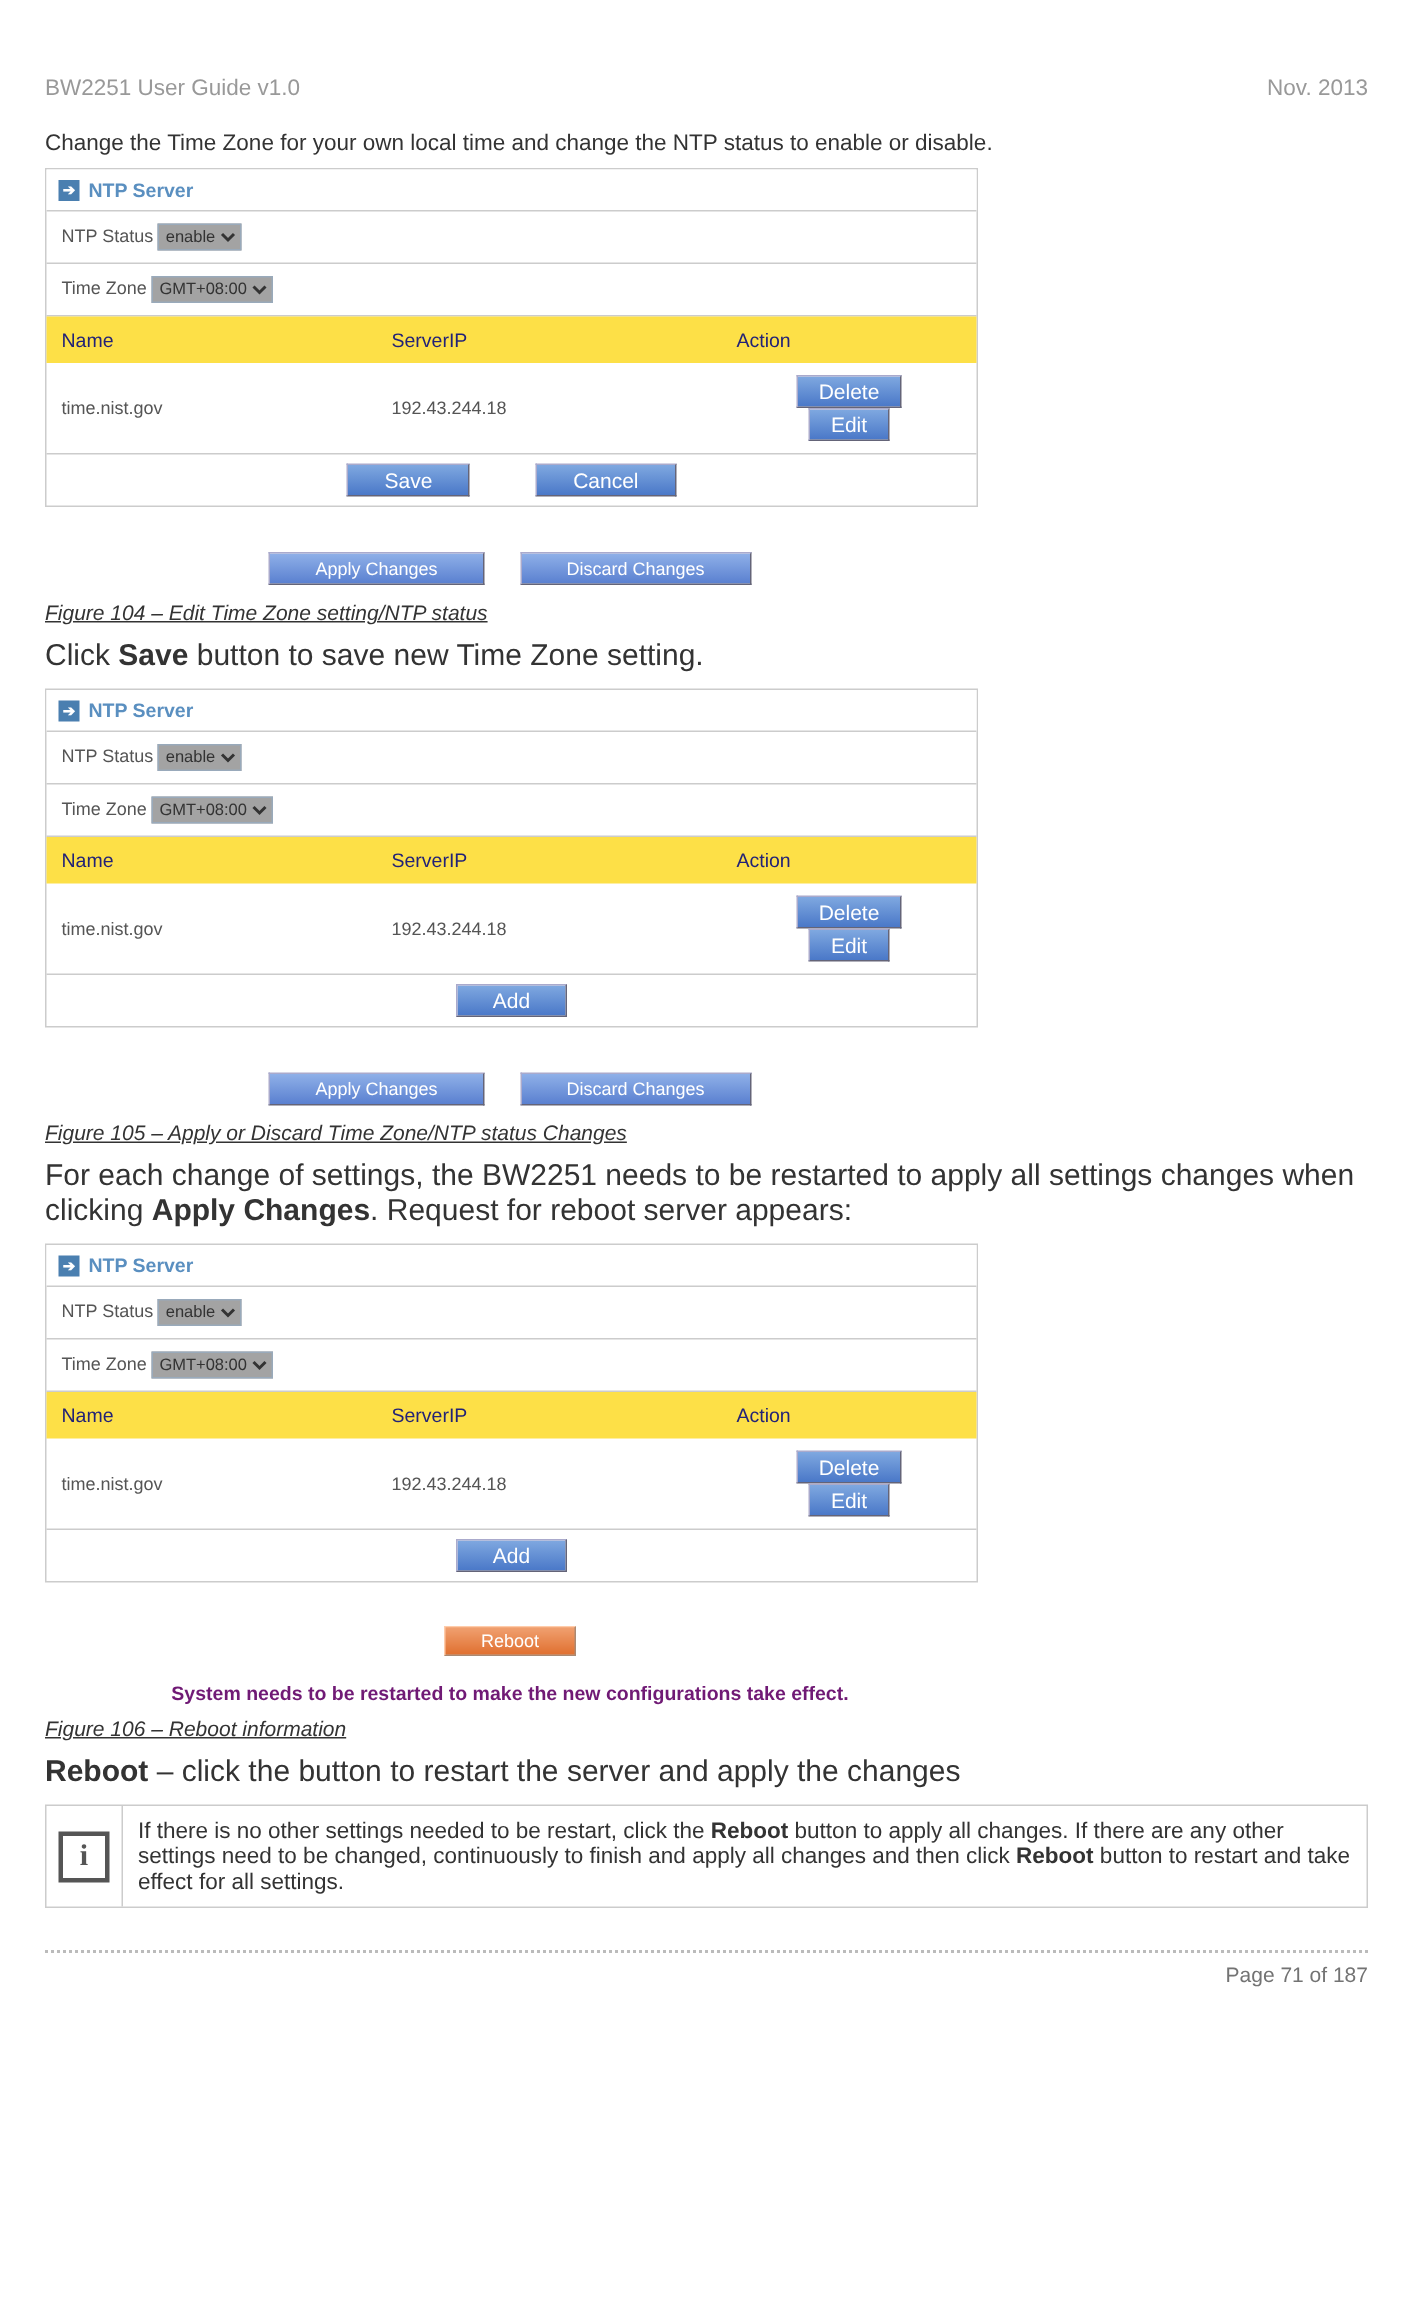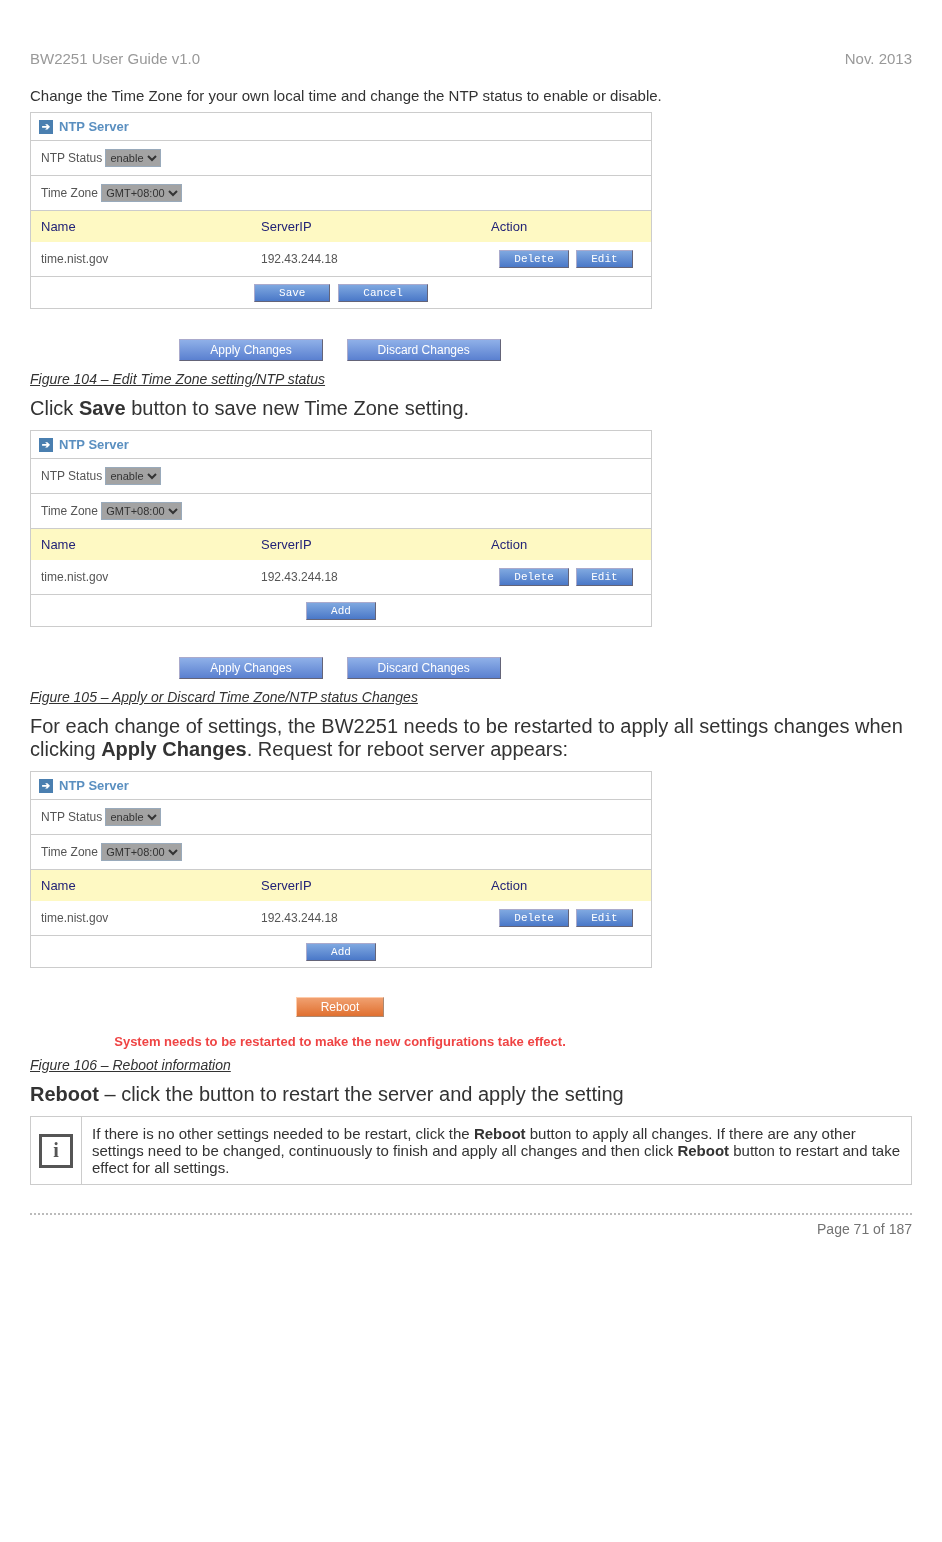--- a/index.html
+++ b/index.html
@@ -64,7 +64,7 @@
   }
   .tbl-head {
     display: flex;
-    background: #fef9c3;
+    background: #fde047;
     color: #227;
     font-size: 13px;
   }

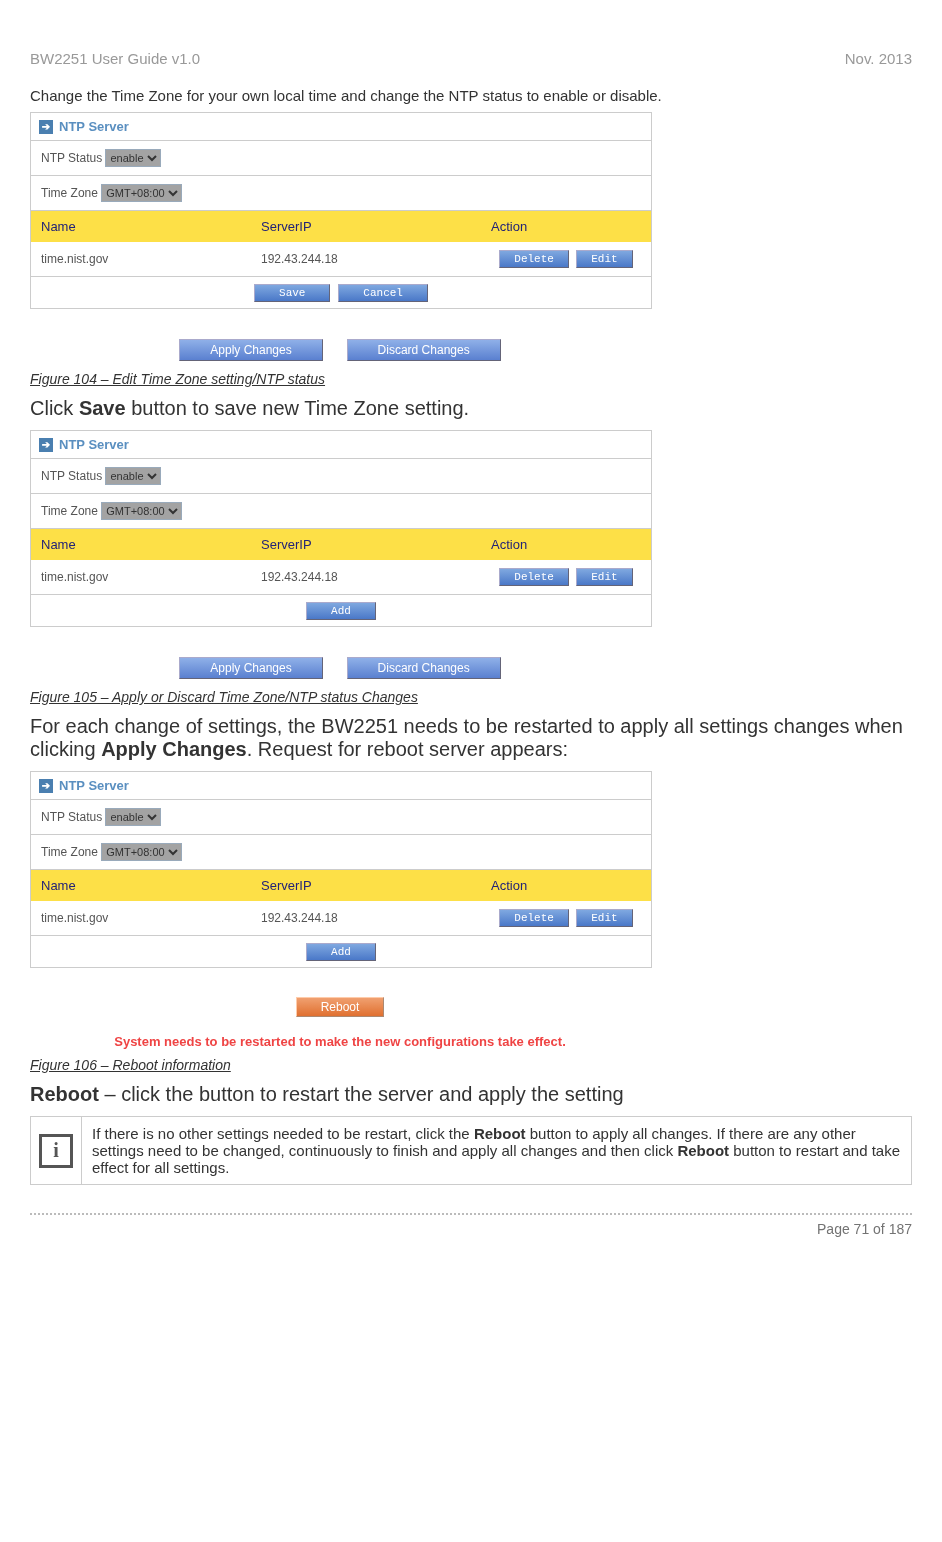--- a/index.html
+++ b/index.html
@@ -87,12 +87,11 @@
     display: inline-block;
     background: linear-gradient(#7fa8e0, #4a78c8);
     color: #fff;
-    font-size: 11px;
+    font-size: 14px;
     padding: 2px 14px;
     border: 1px outset #aac;
-    margin: 0 2px;
+    margin: 0 20px;
     cursor: pointer;
-    font-family: Liberation Mono, monospace;
   }
   .btn-wide {
     padding: 2px 24px;

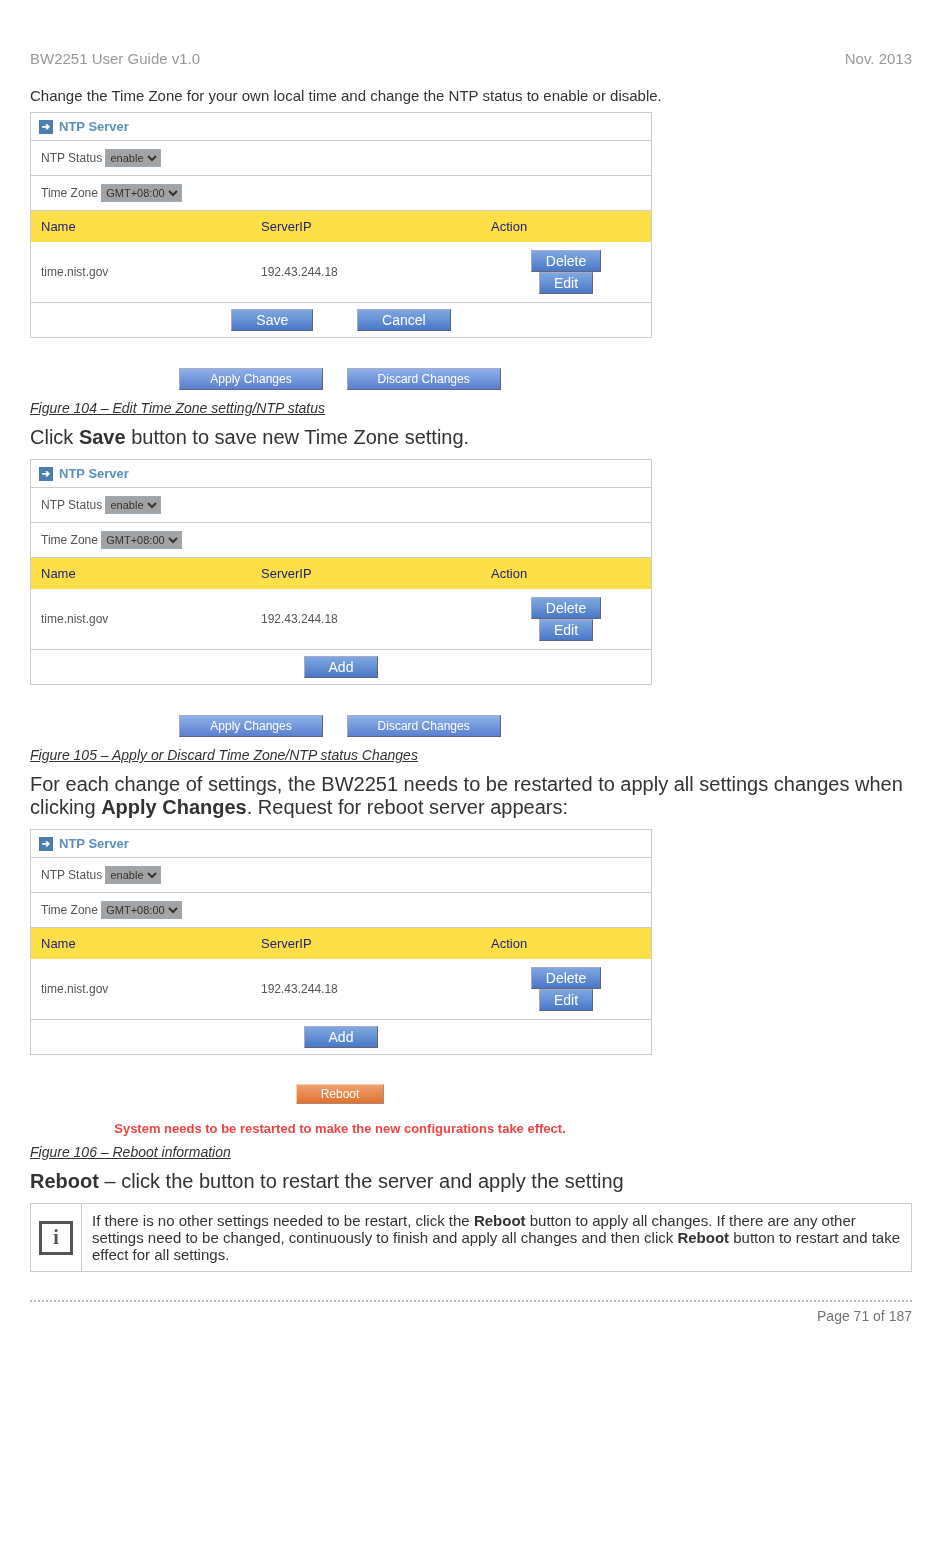--- a/index.html
+++ b/index.html
@@ -130,7 +130,7 @@
     cursor: pointer;
   }
   .sys-msg {
-    color: #ef4444;
+    color: #701a75;
     font-weight: bold;
     font-size: 13px;
     width: 620px;

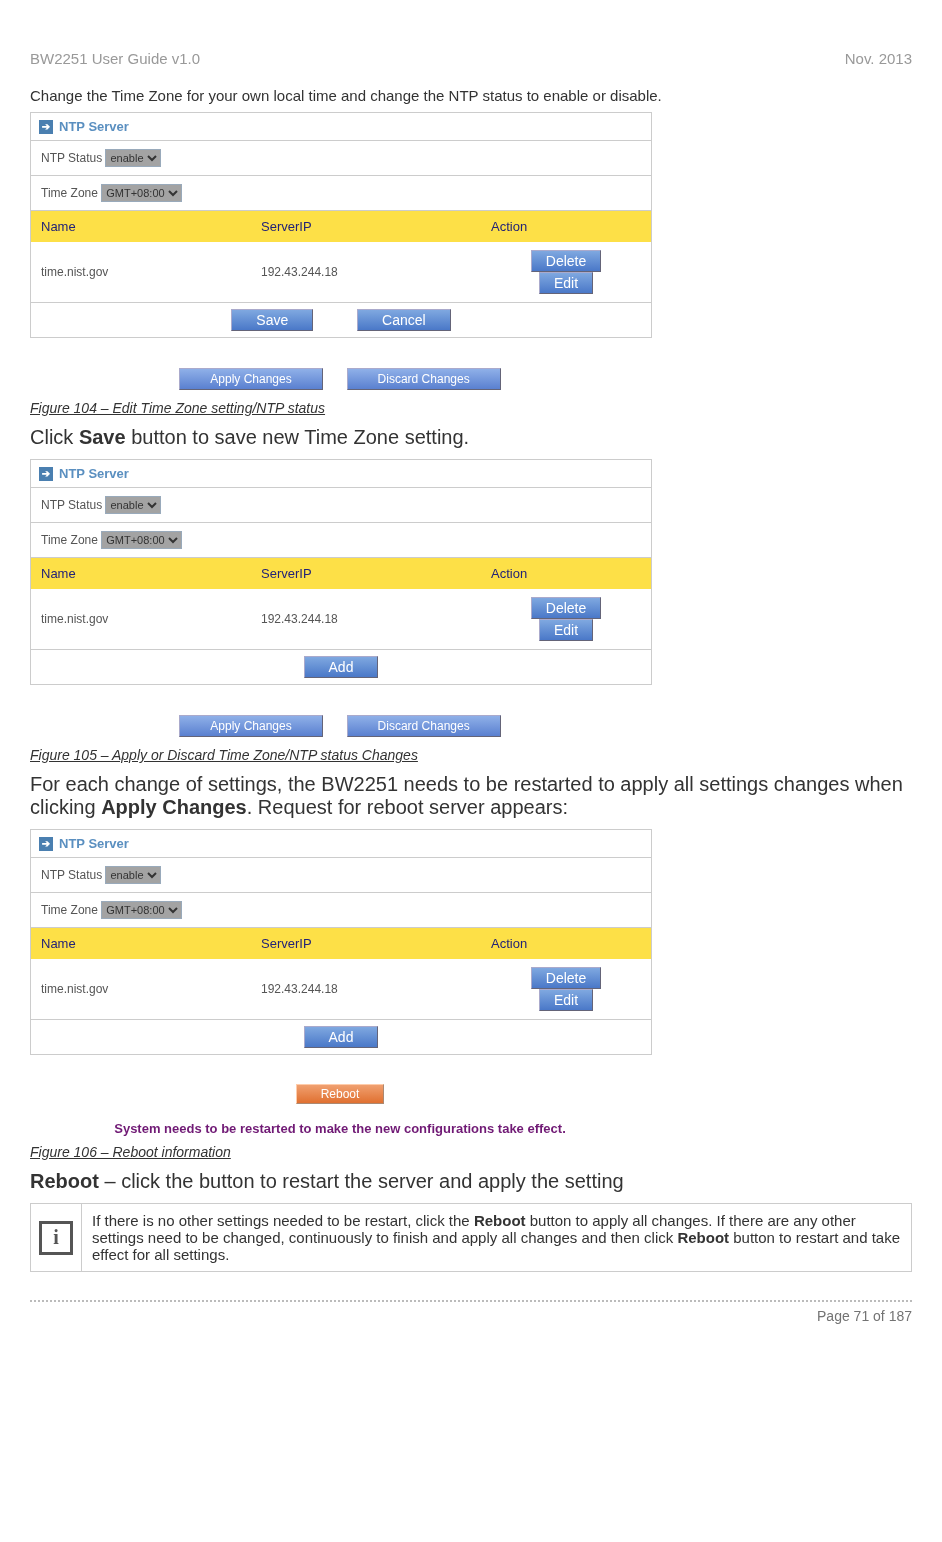--- a/index.html
+++ b/index.html
@@ -313,7 +313,7 @@
 
 <p class="fig-caption">Figure 106 – Reboot information</p>
 <p class="body-text">
-  <b>Reboot</b><span> – click the button to restart the server and apply the setting</span>
+  <b>Reboot</b><span> – click the button to restart the server and apply the changes</span>
 </p>
 
 <div class="info-box">

